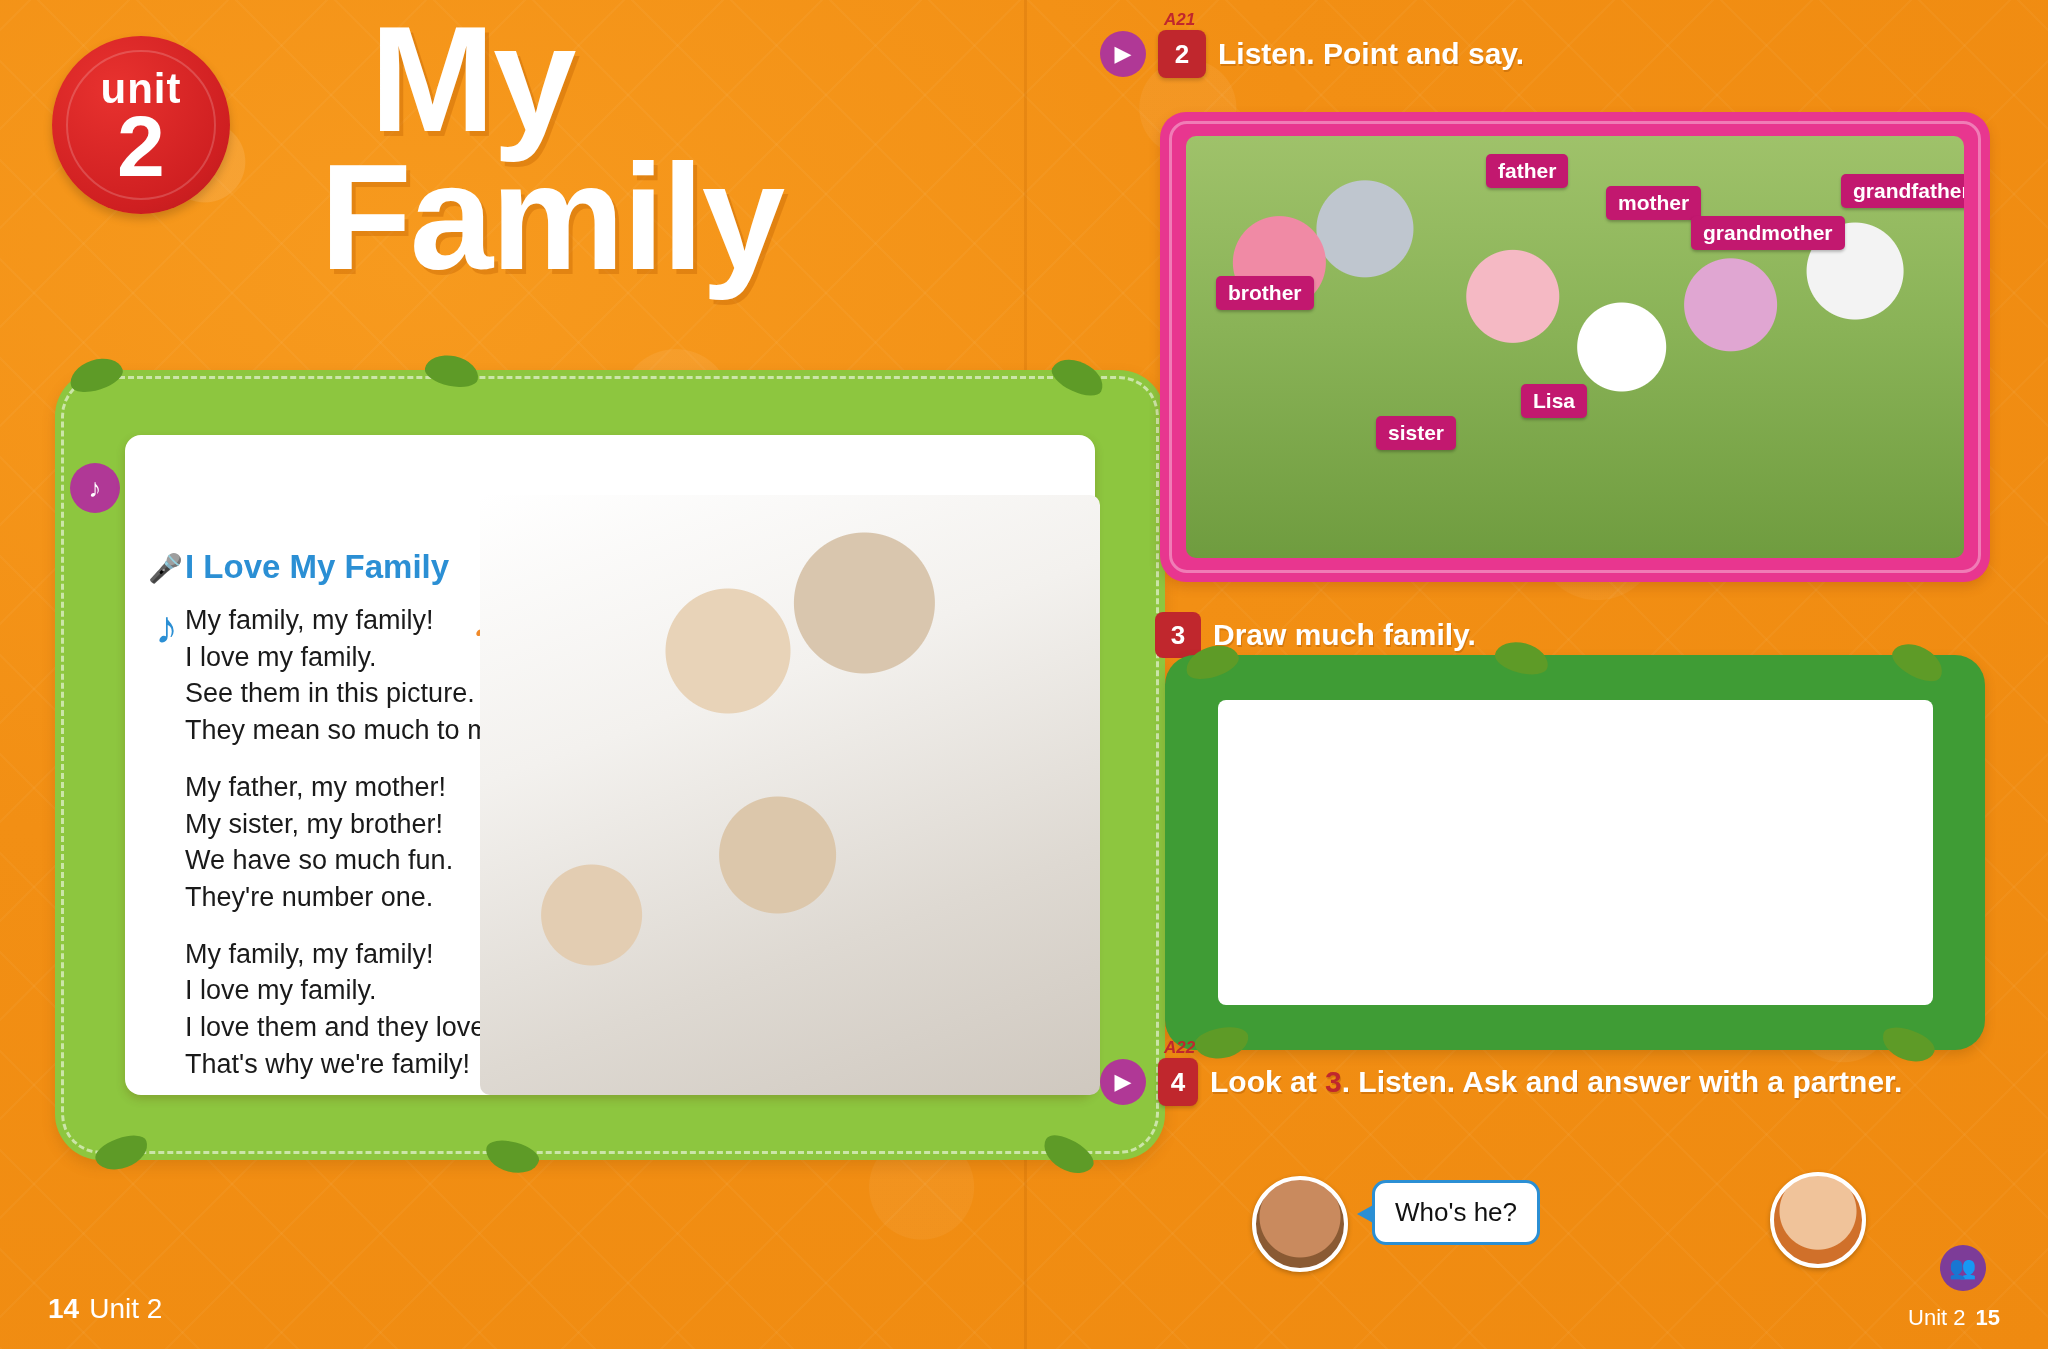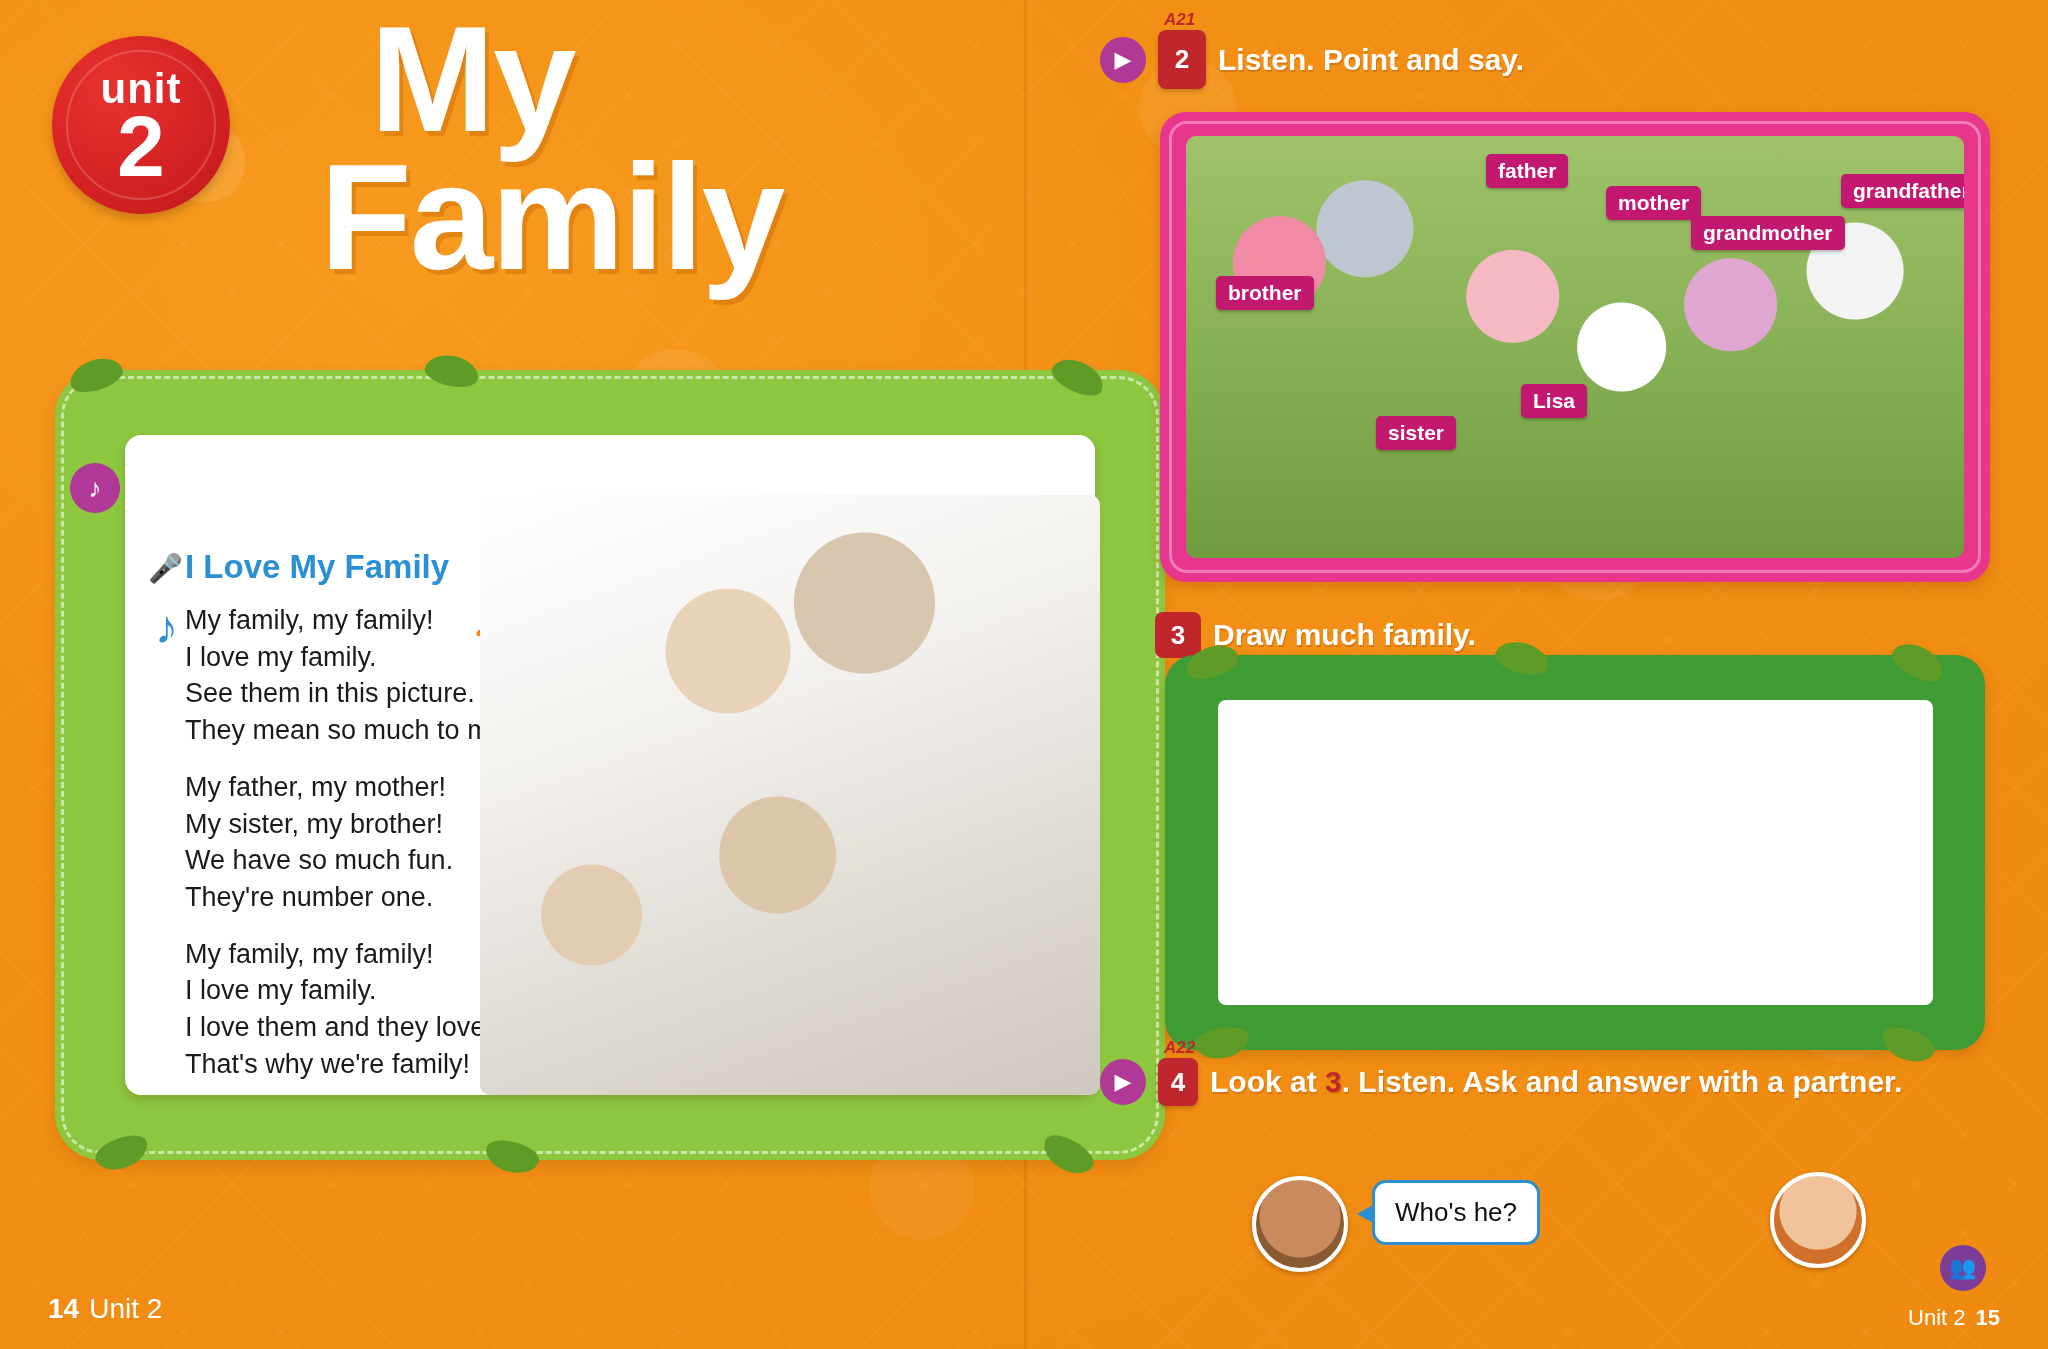--- a/index.html
+++ b/index.html
@@ -306,7 +306,7 @@
 
   <div class="ex-row" style="left:1100px; top:30px;">
     <div class="play-icon">▶</div>
-    <div class="audio-badge" style="width:48px;height:59px;border-radius:8px;font-size:26px;">
+    <div class="audio-badge" style="width:48px;height:48px;border-radius:8px;font-size:26px;">
       <span class="track-tag">A21</span>
       <span>2</span>
     </div>

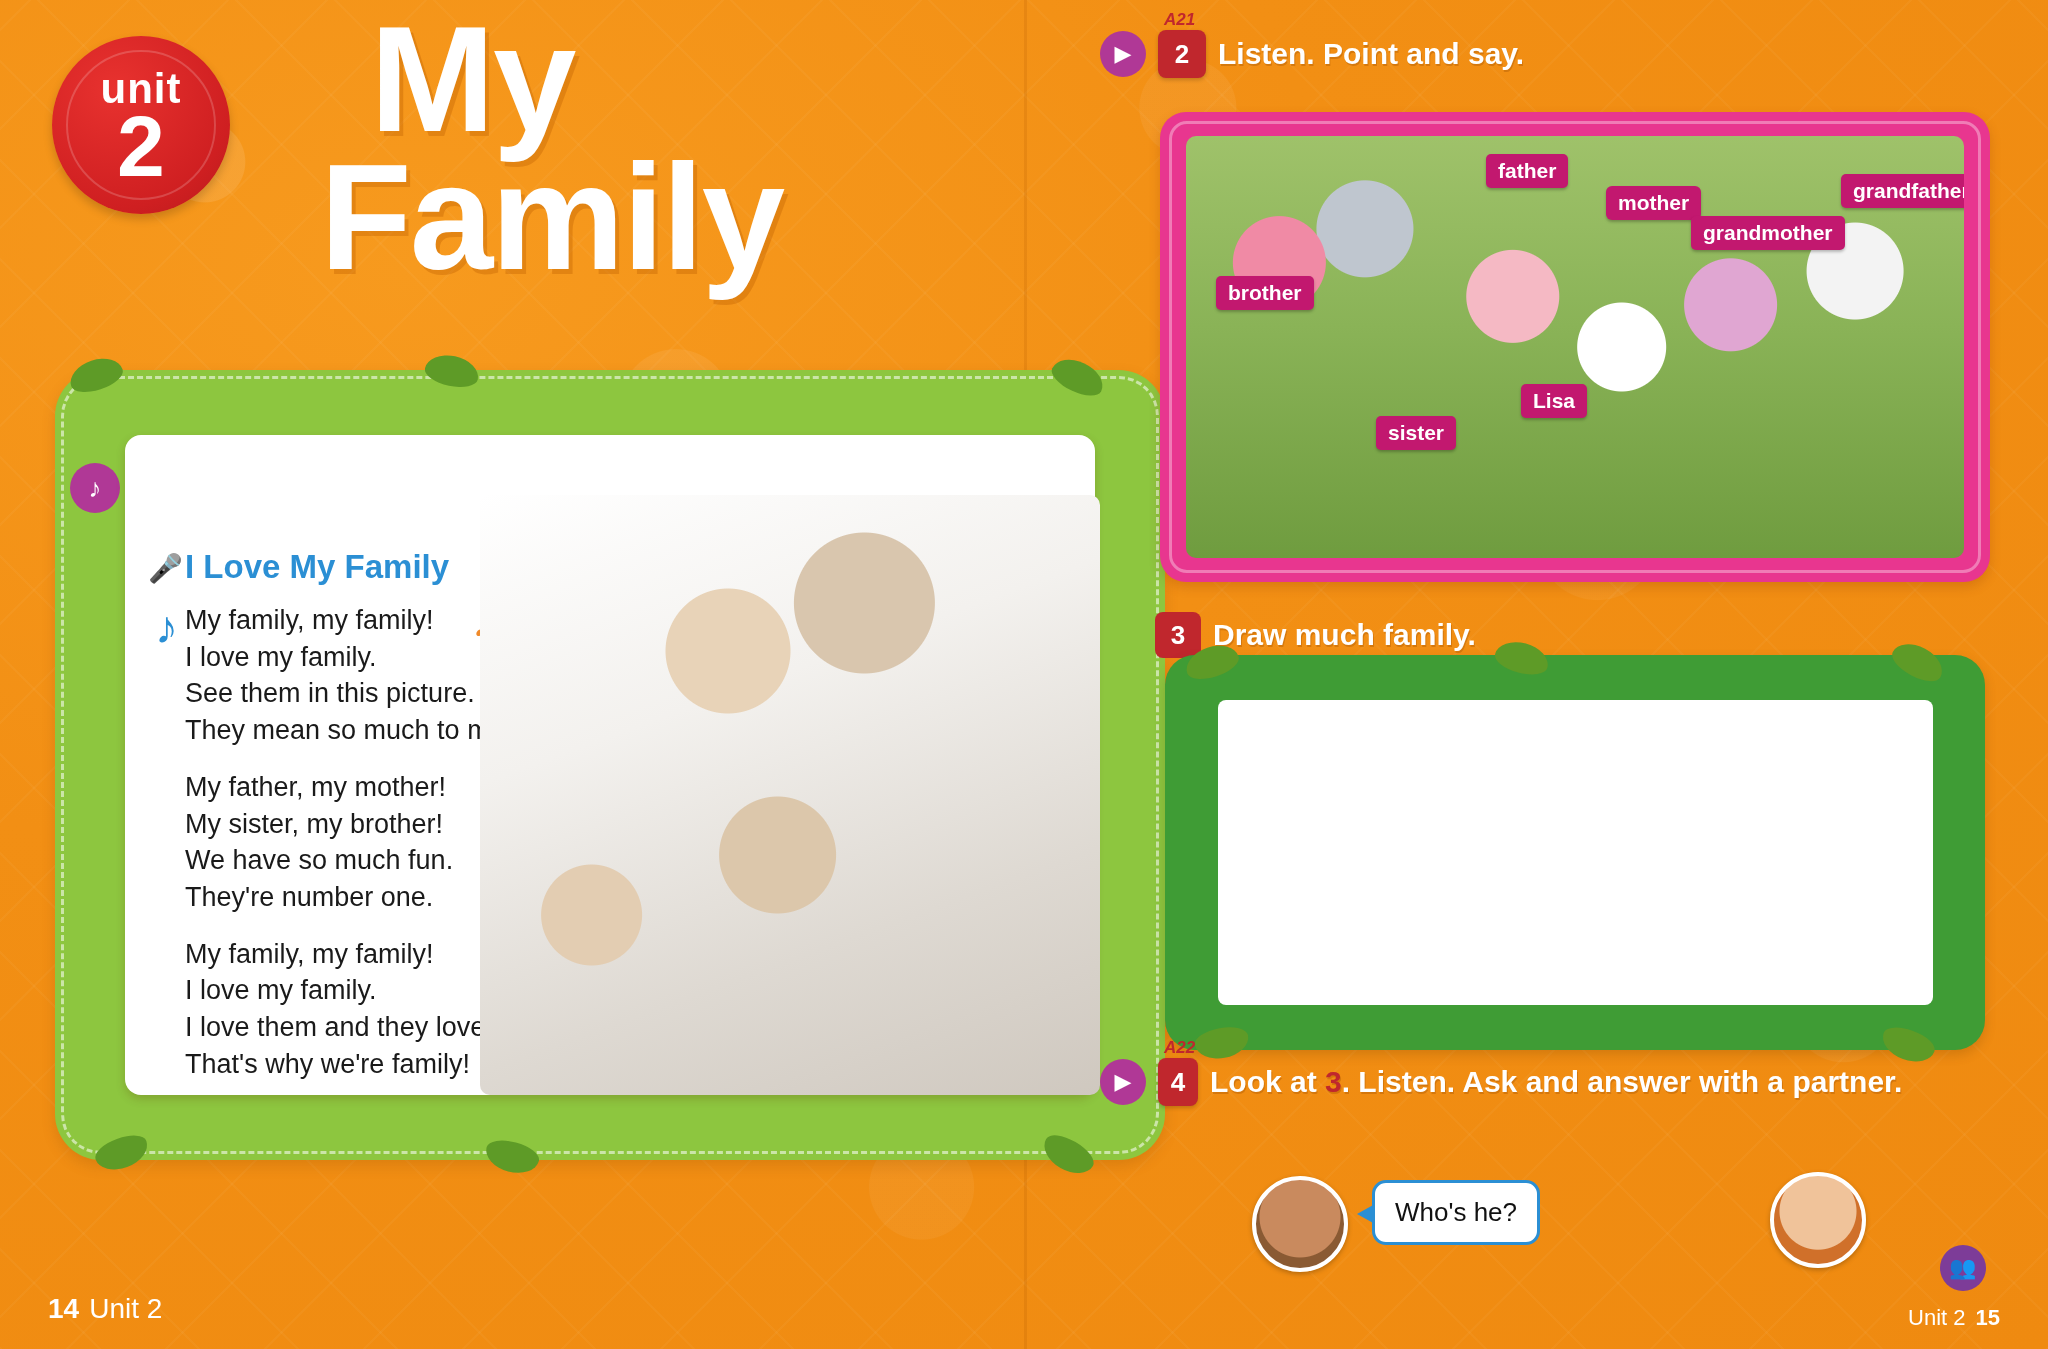--- a/index.html
+++ b/index.html
@@ -323,7 +323,7 @@
          radial-gradient(circle at 86% 32%, #f3f3f3 0 48px, transparent 49px),
          linear-gradient(180deg, #9fc26a 0%, #8ab357 45%, #6f9c3f 100%);">
     <div class="label-pill" style="left:300px; top:18px;">father</div>
-    <div class="label-pill" style="left:420px; top:50px;border-radius:6px;">mother</div>
+    <div class="label-pill" style="left:420px; top:50px;">mother</div>
     <div class="label-pill" style="left:505px; top:80px;">grandmother</div>
     <div class="label-pill" style="left:655px; top:38px;">grandfather</div>
     <div class="label-pill" style="left:30px;  top:140px;">brother</div>

